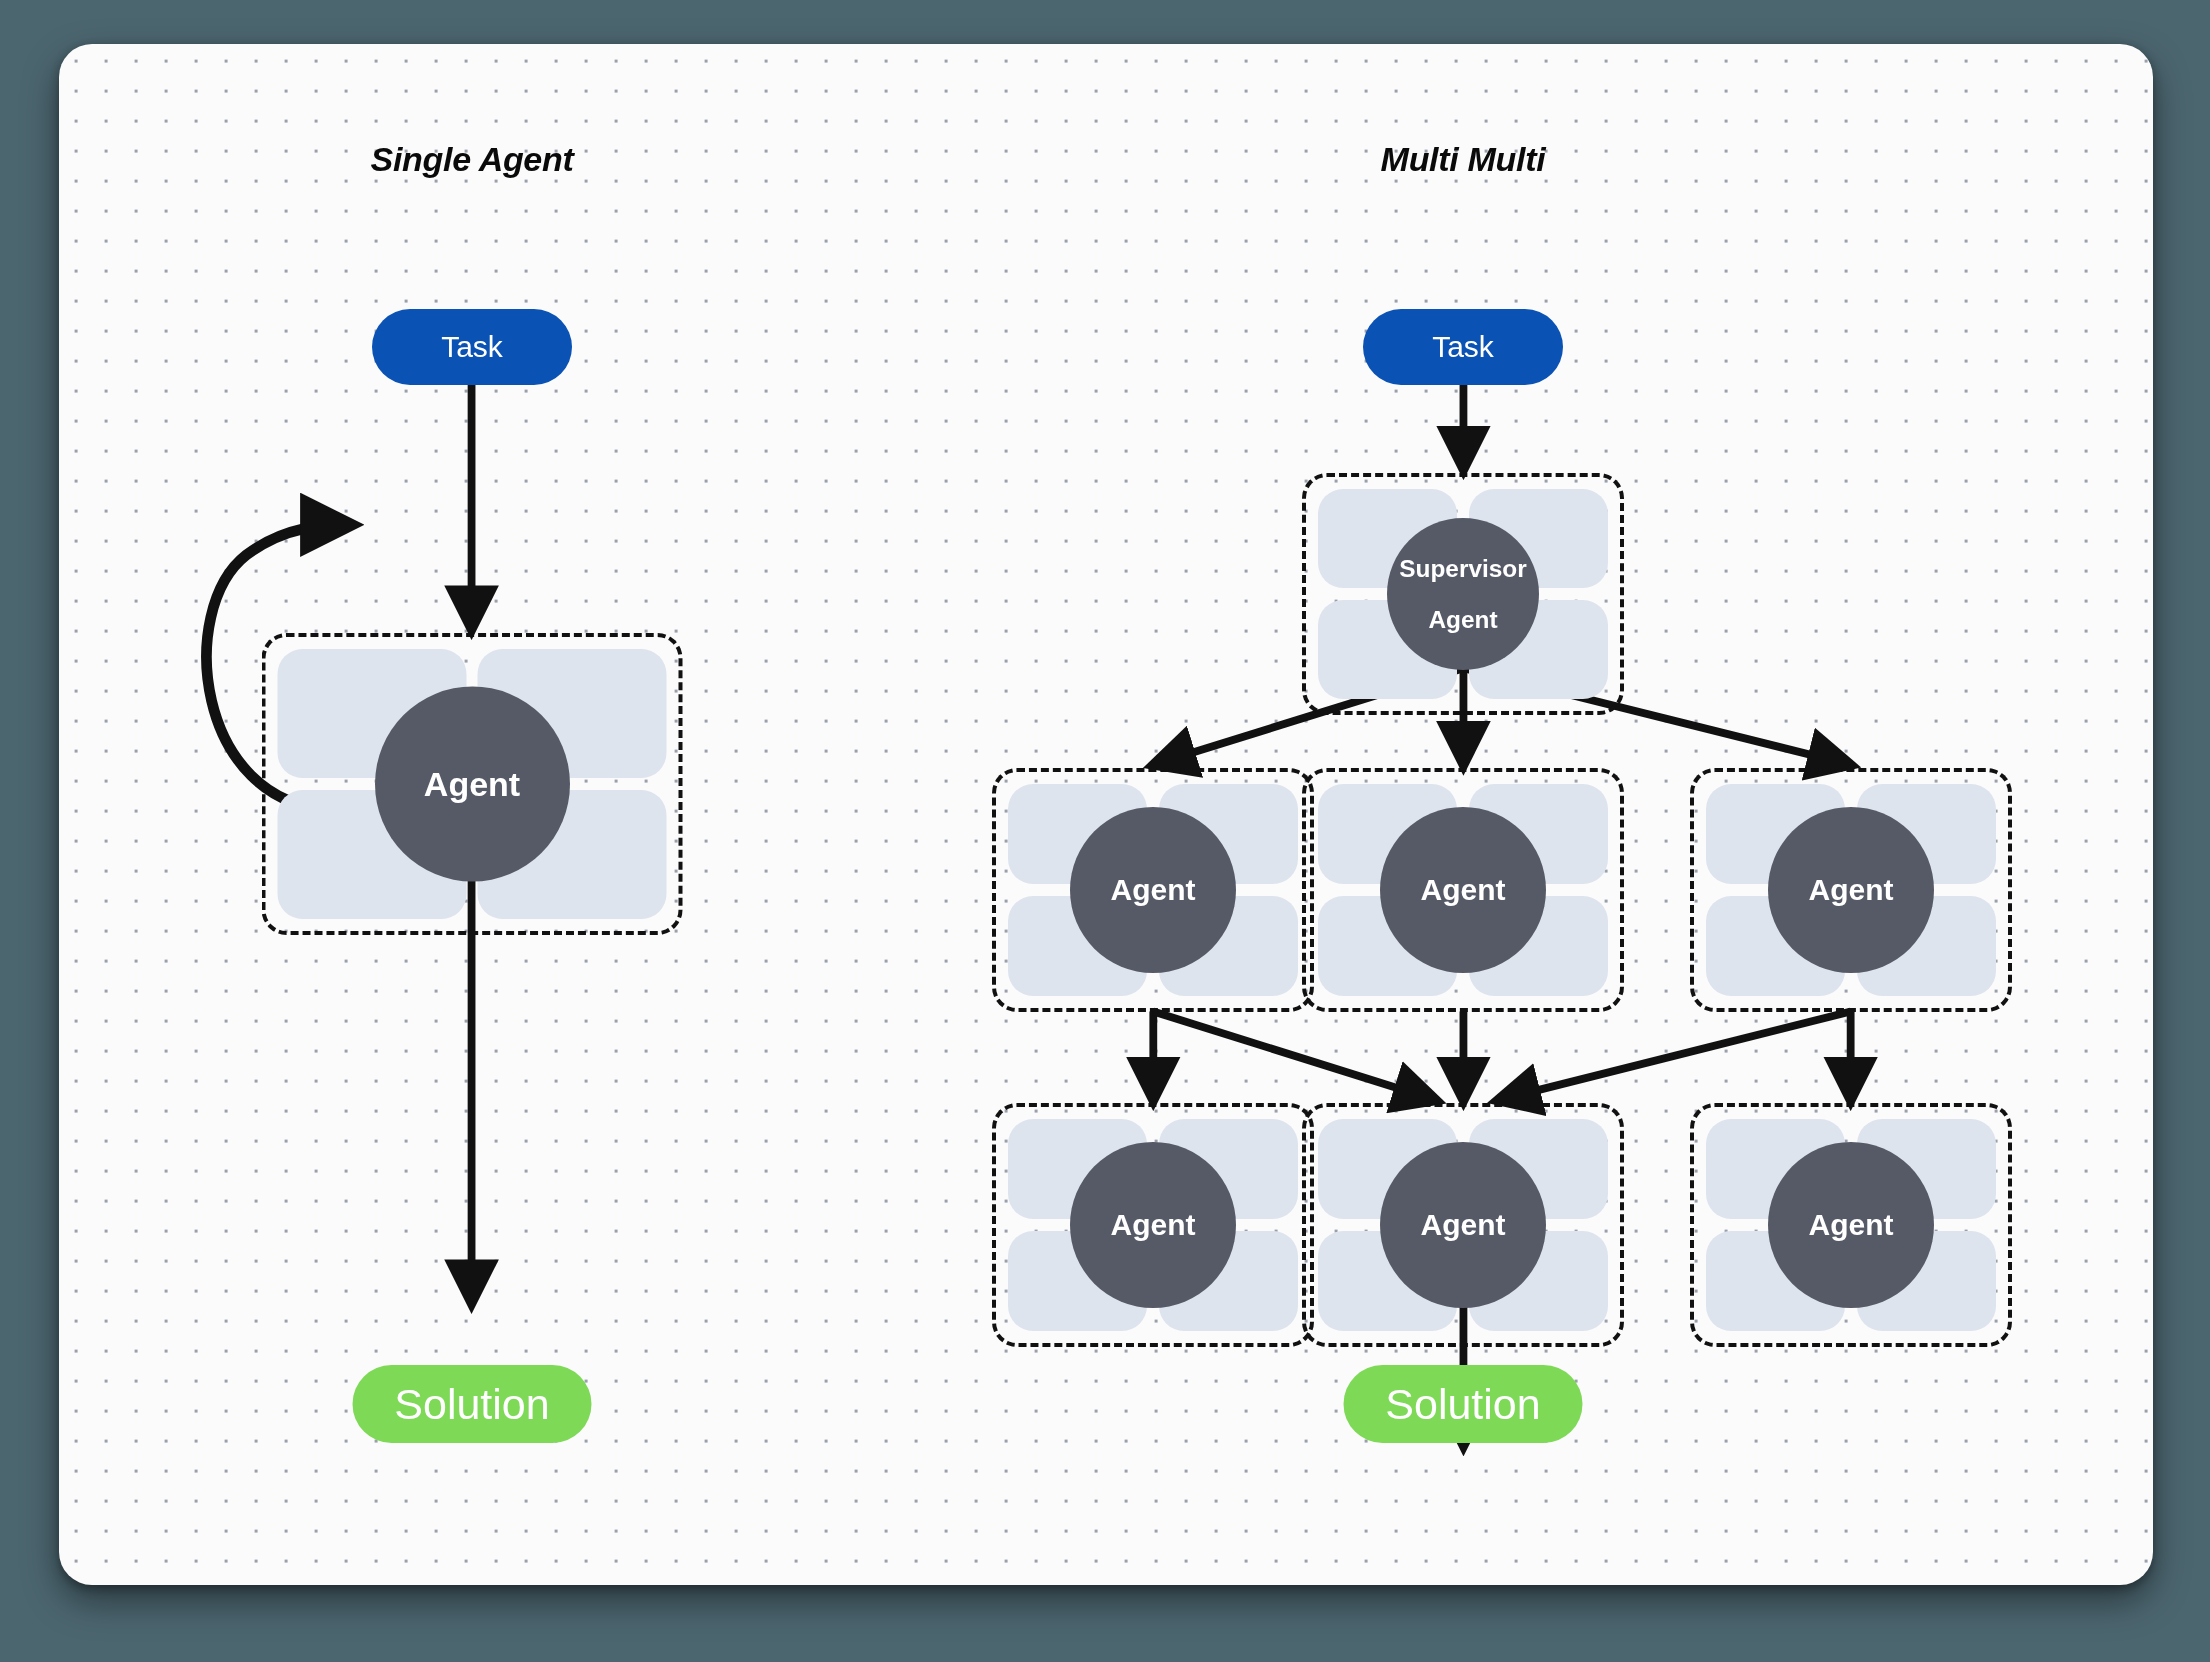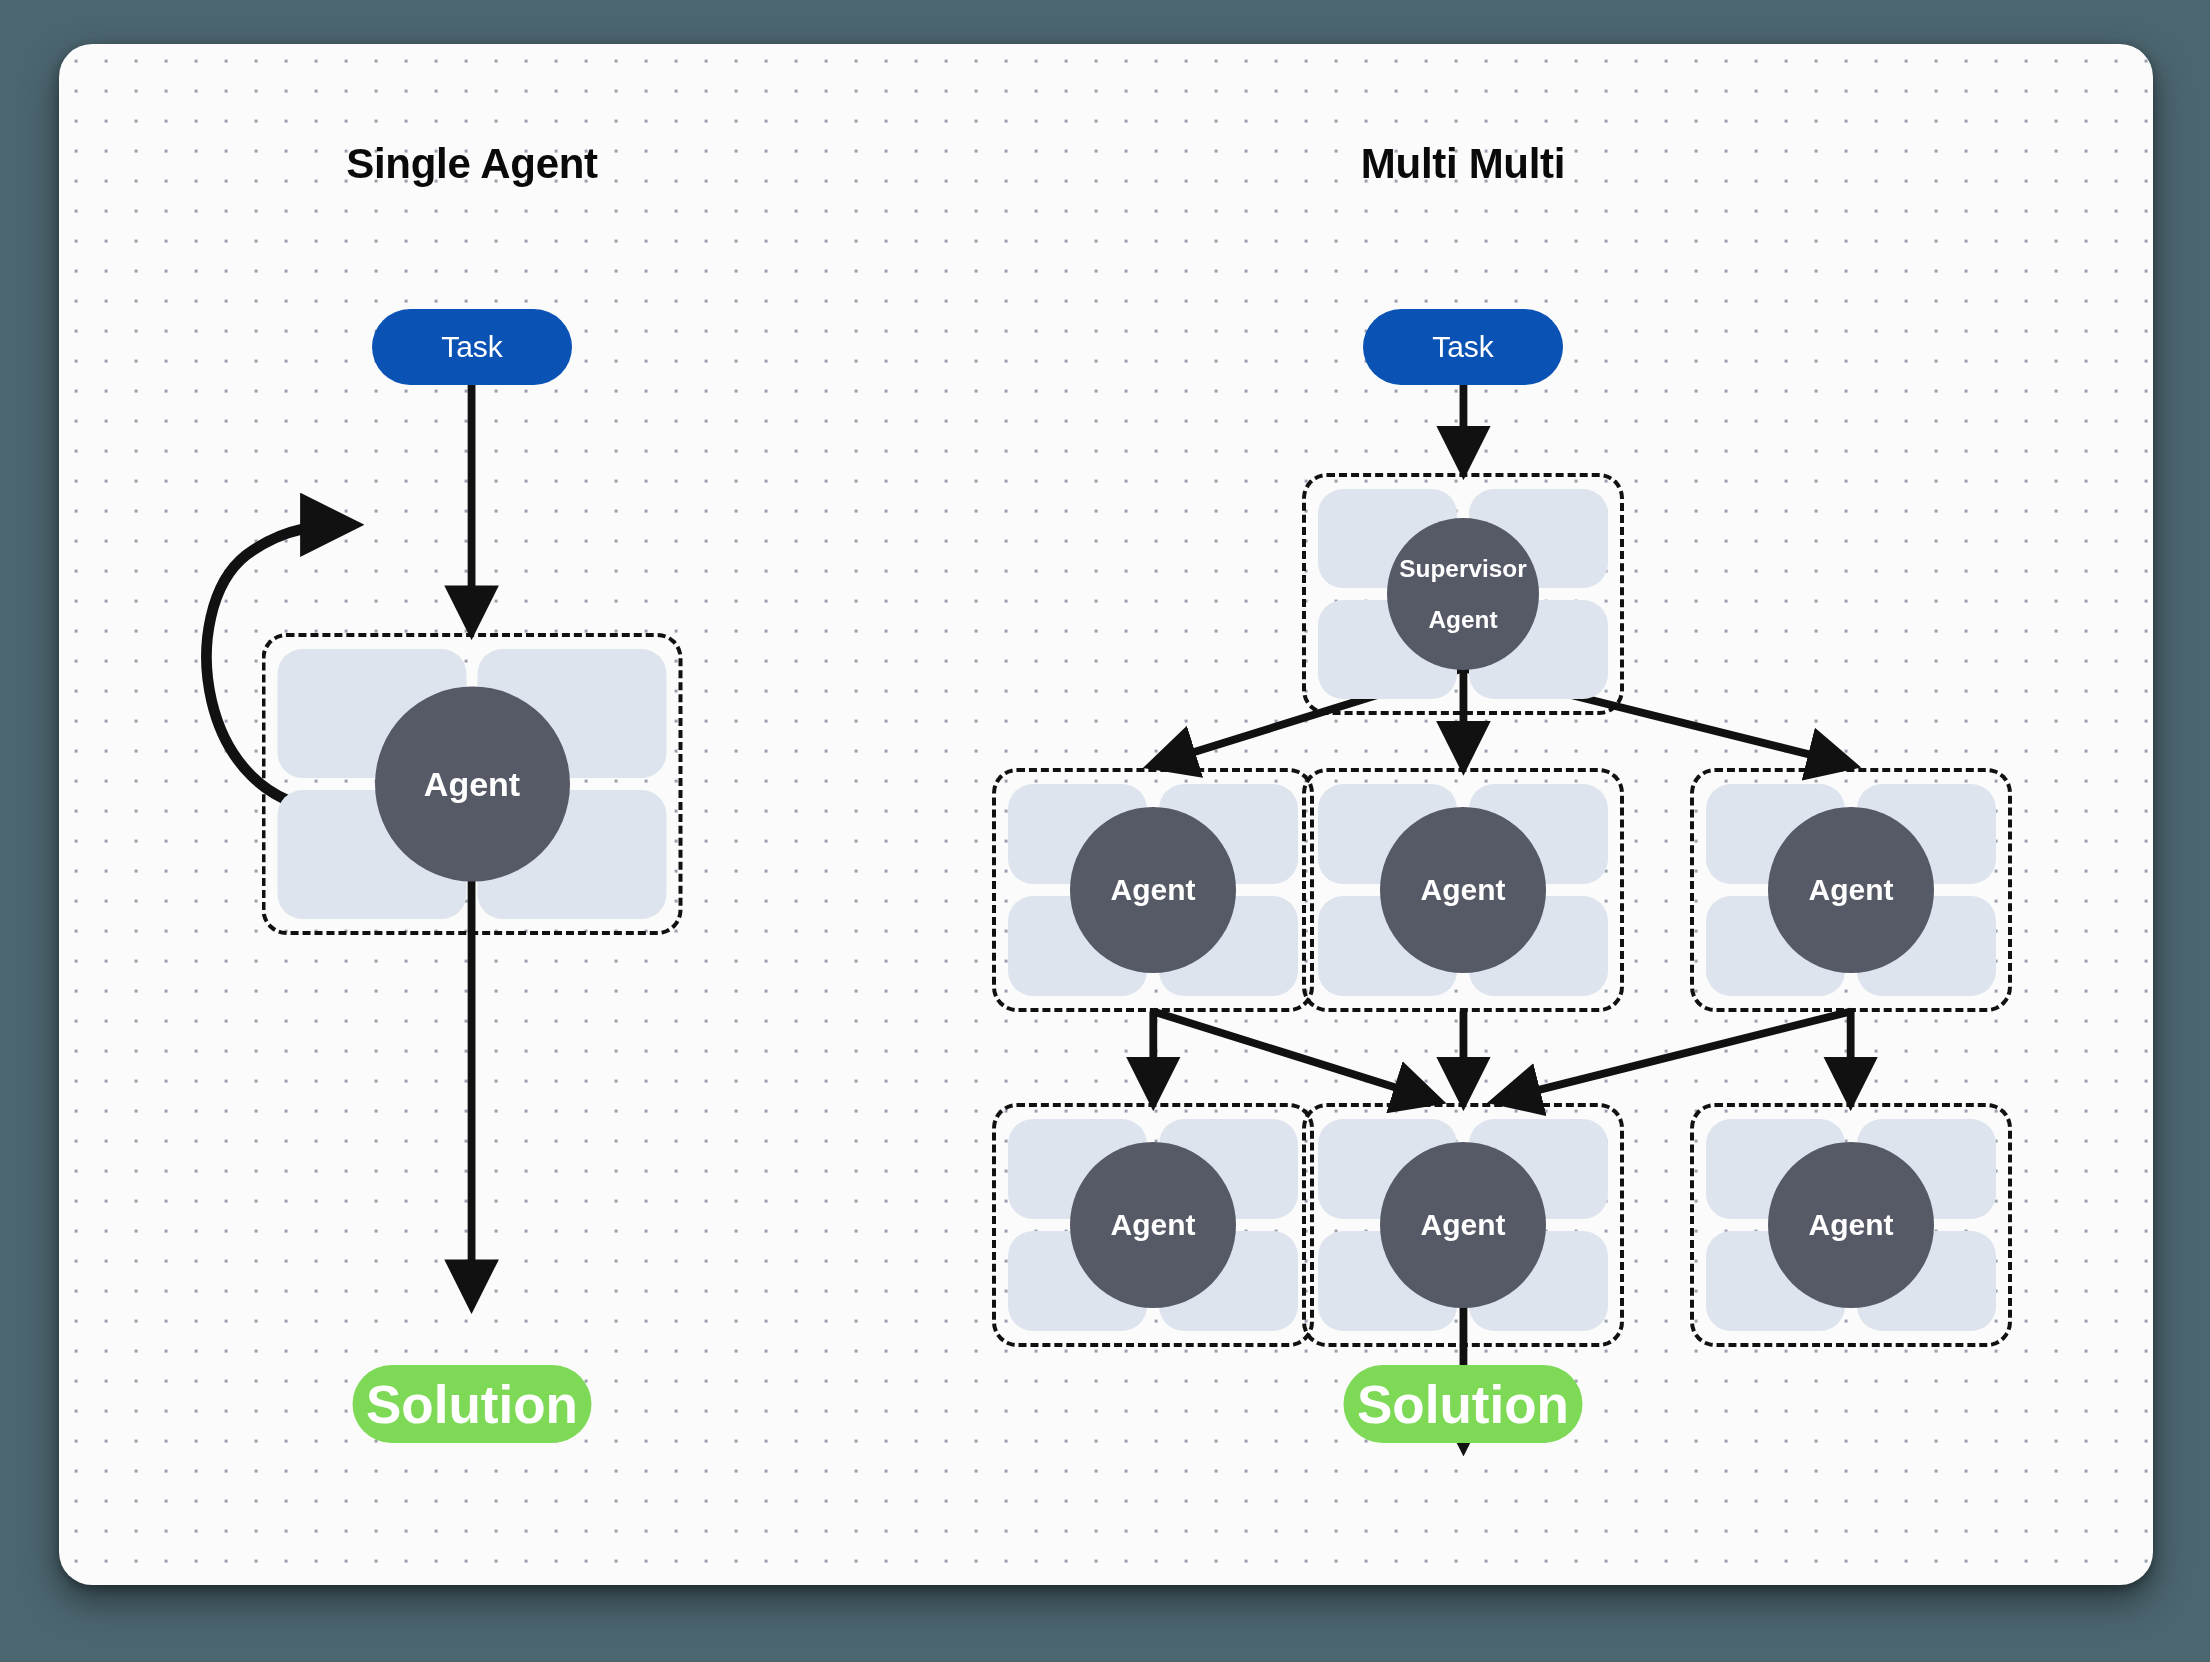--- a/index.html
+++ b/index.html
@@ -42,12 +42,13 @@
   
   .section-title {
     position: absolute;
-    font-size: 42px;
+    font-size: 34px;
     font-weight: bold;
     color: #0a0a0a;
     letter-spacing: -0.3px;
     white-space: nowrap;
     transform: translateX(-50%);
+    font-style: italic;
   }
 
   

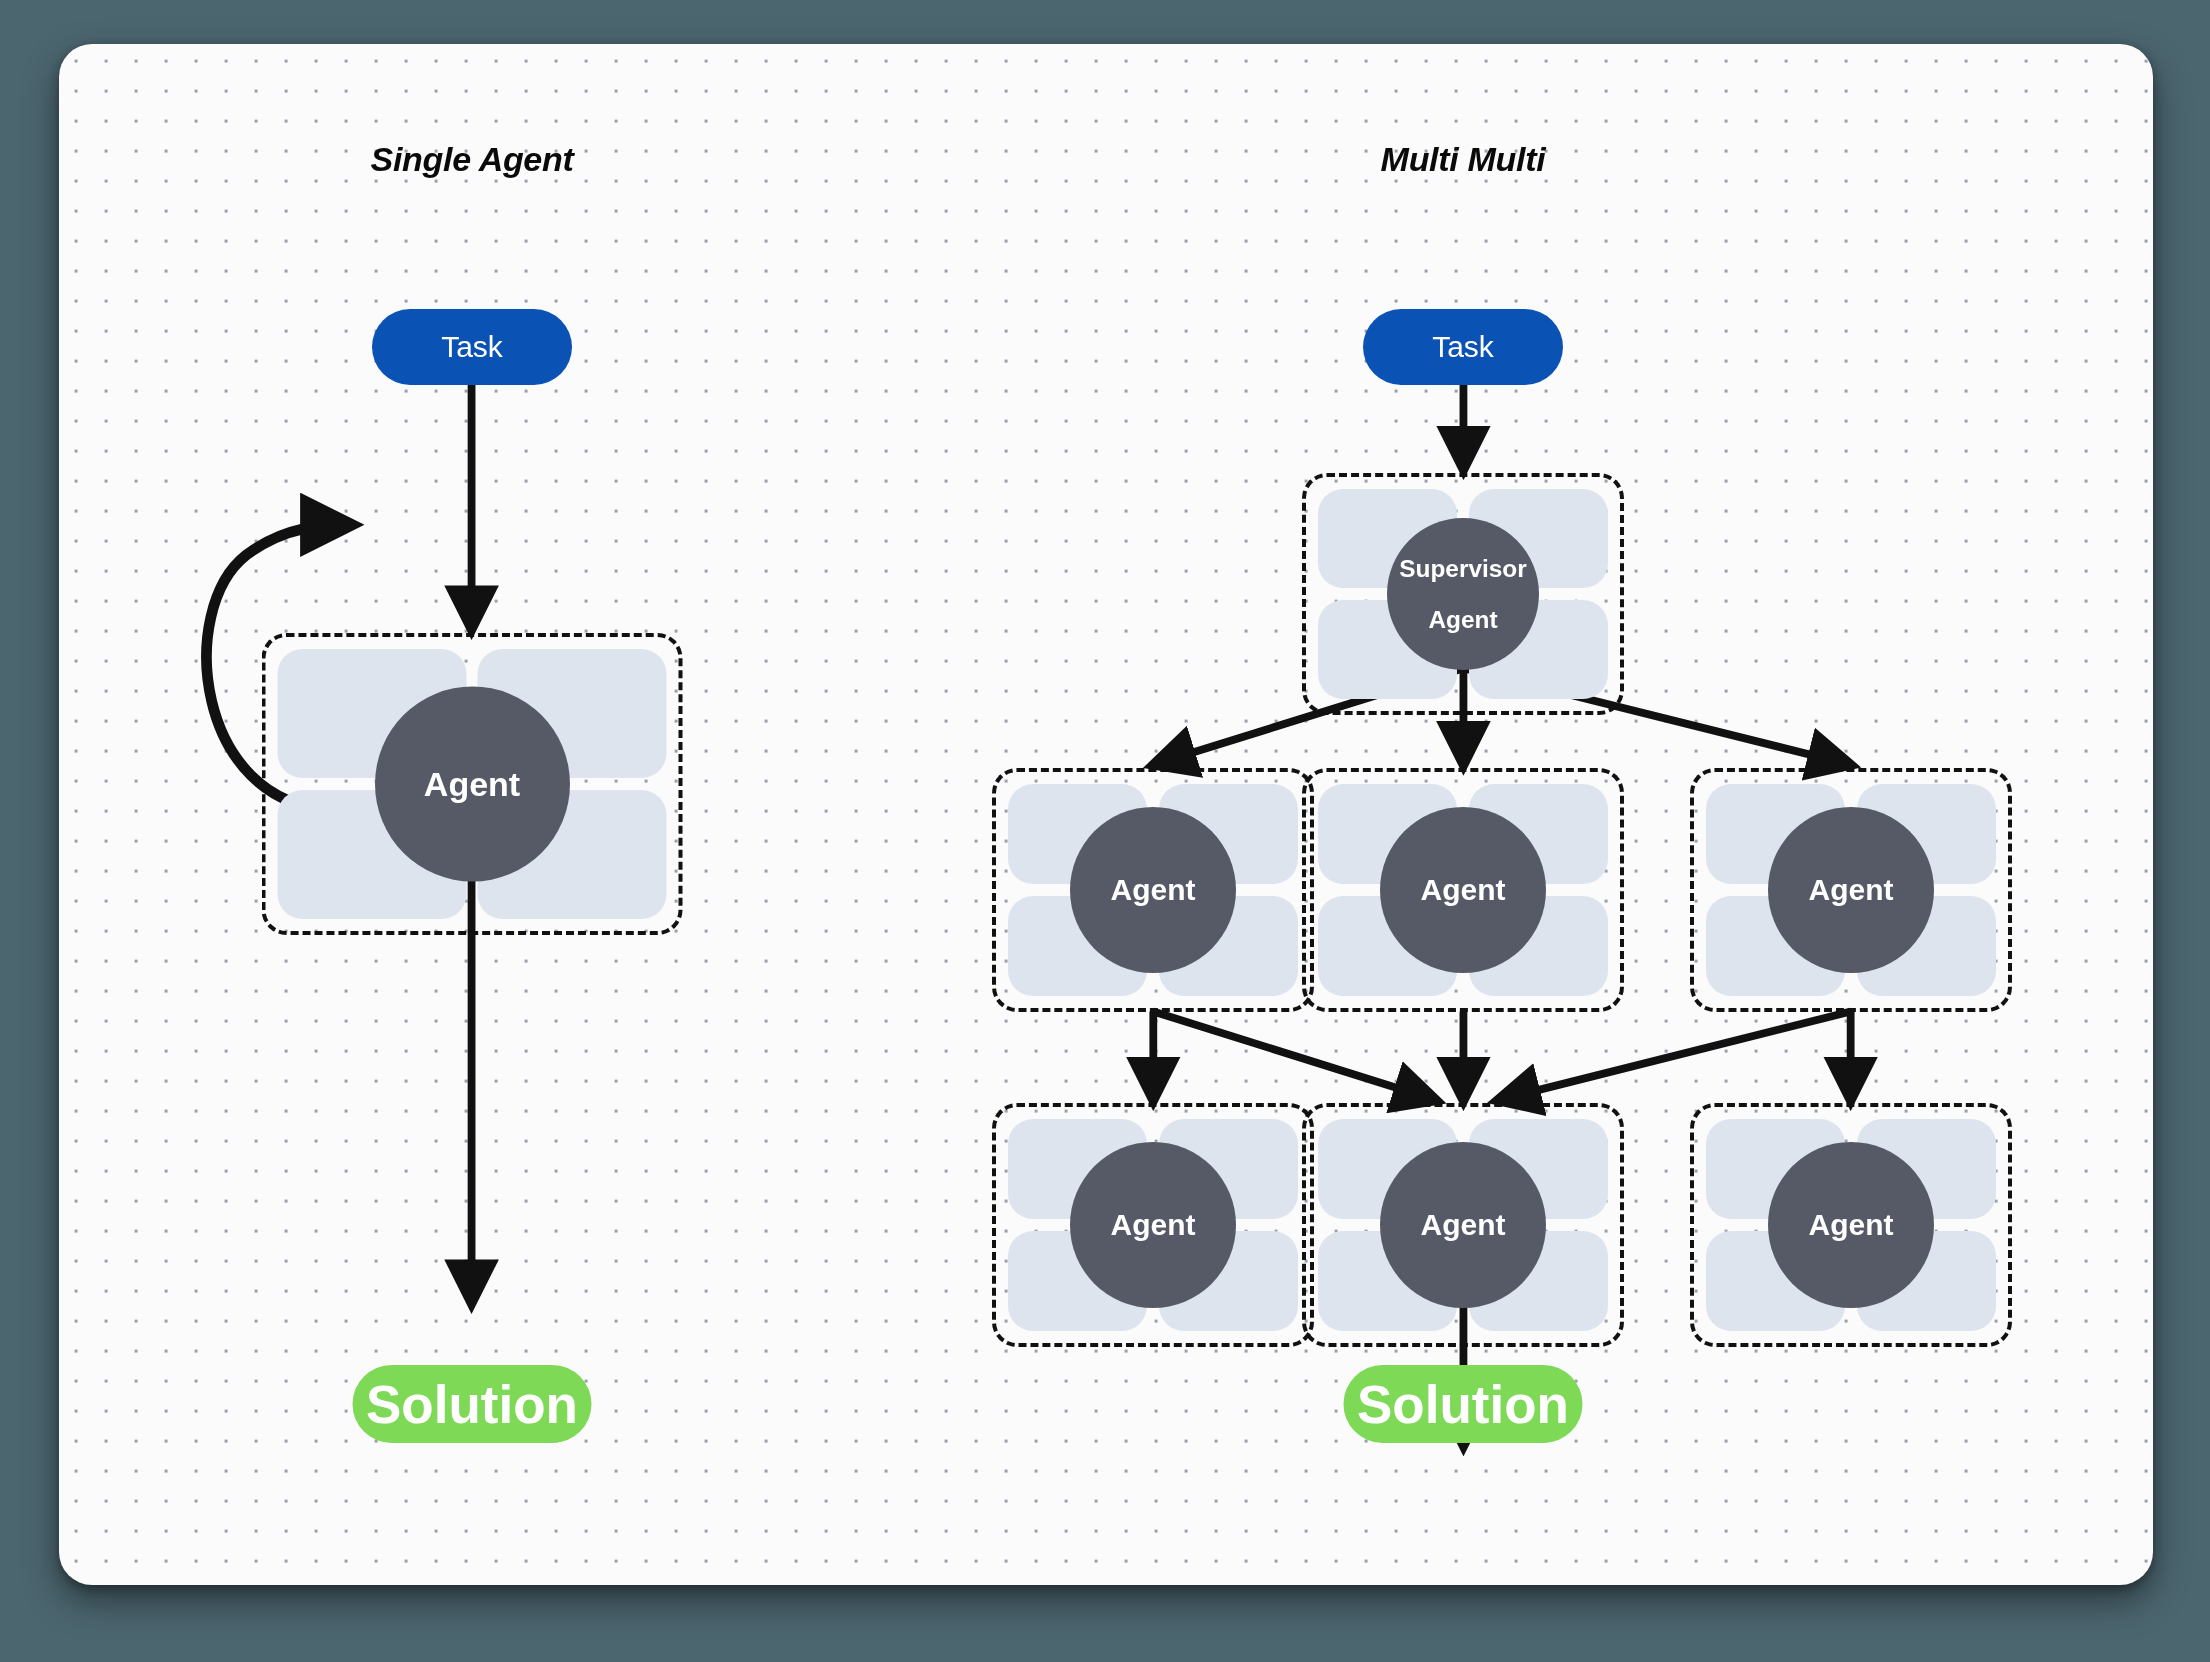--- a/index.html
+++ b/index.html
@@ -70,8 +70,8 @@
   .pill-solution {
     background: #7ed957;
     border-radius: 974px;
-    font-size: 53px;
-    font-weight: 700;
+    font-size: 43px;
+    font-weight: 400;
   }
 
   

